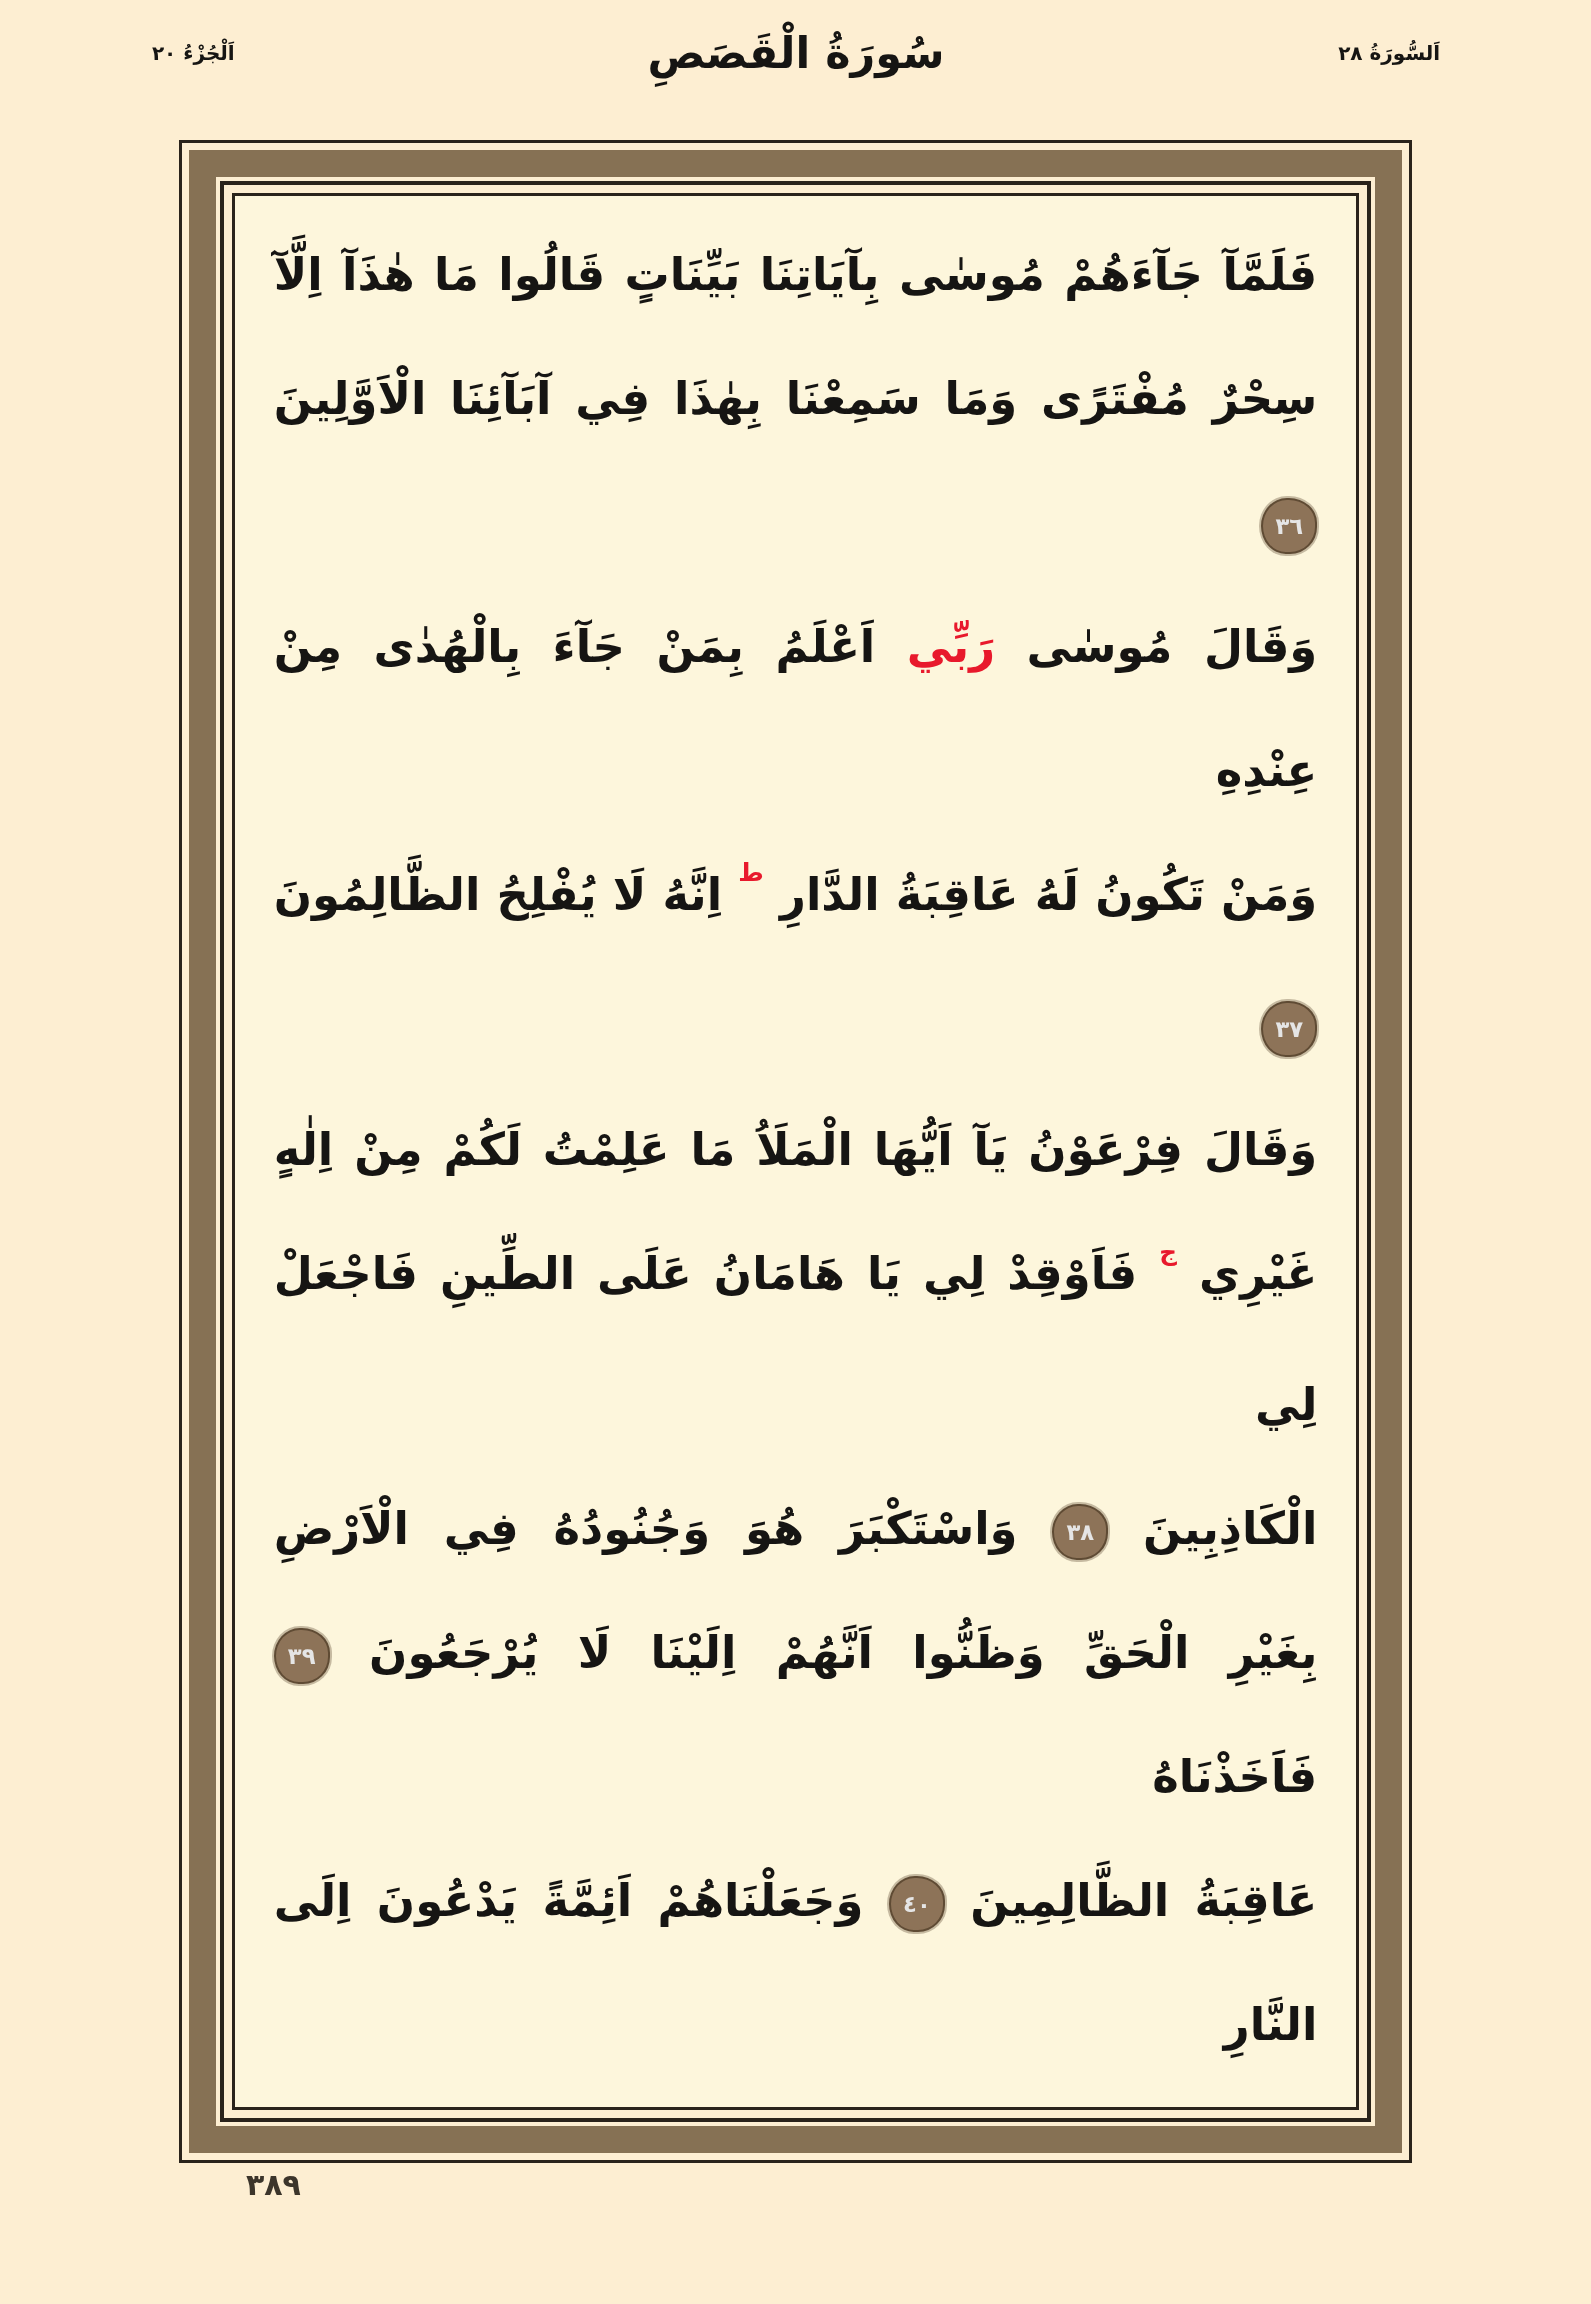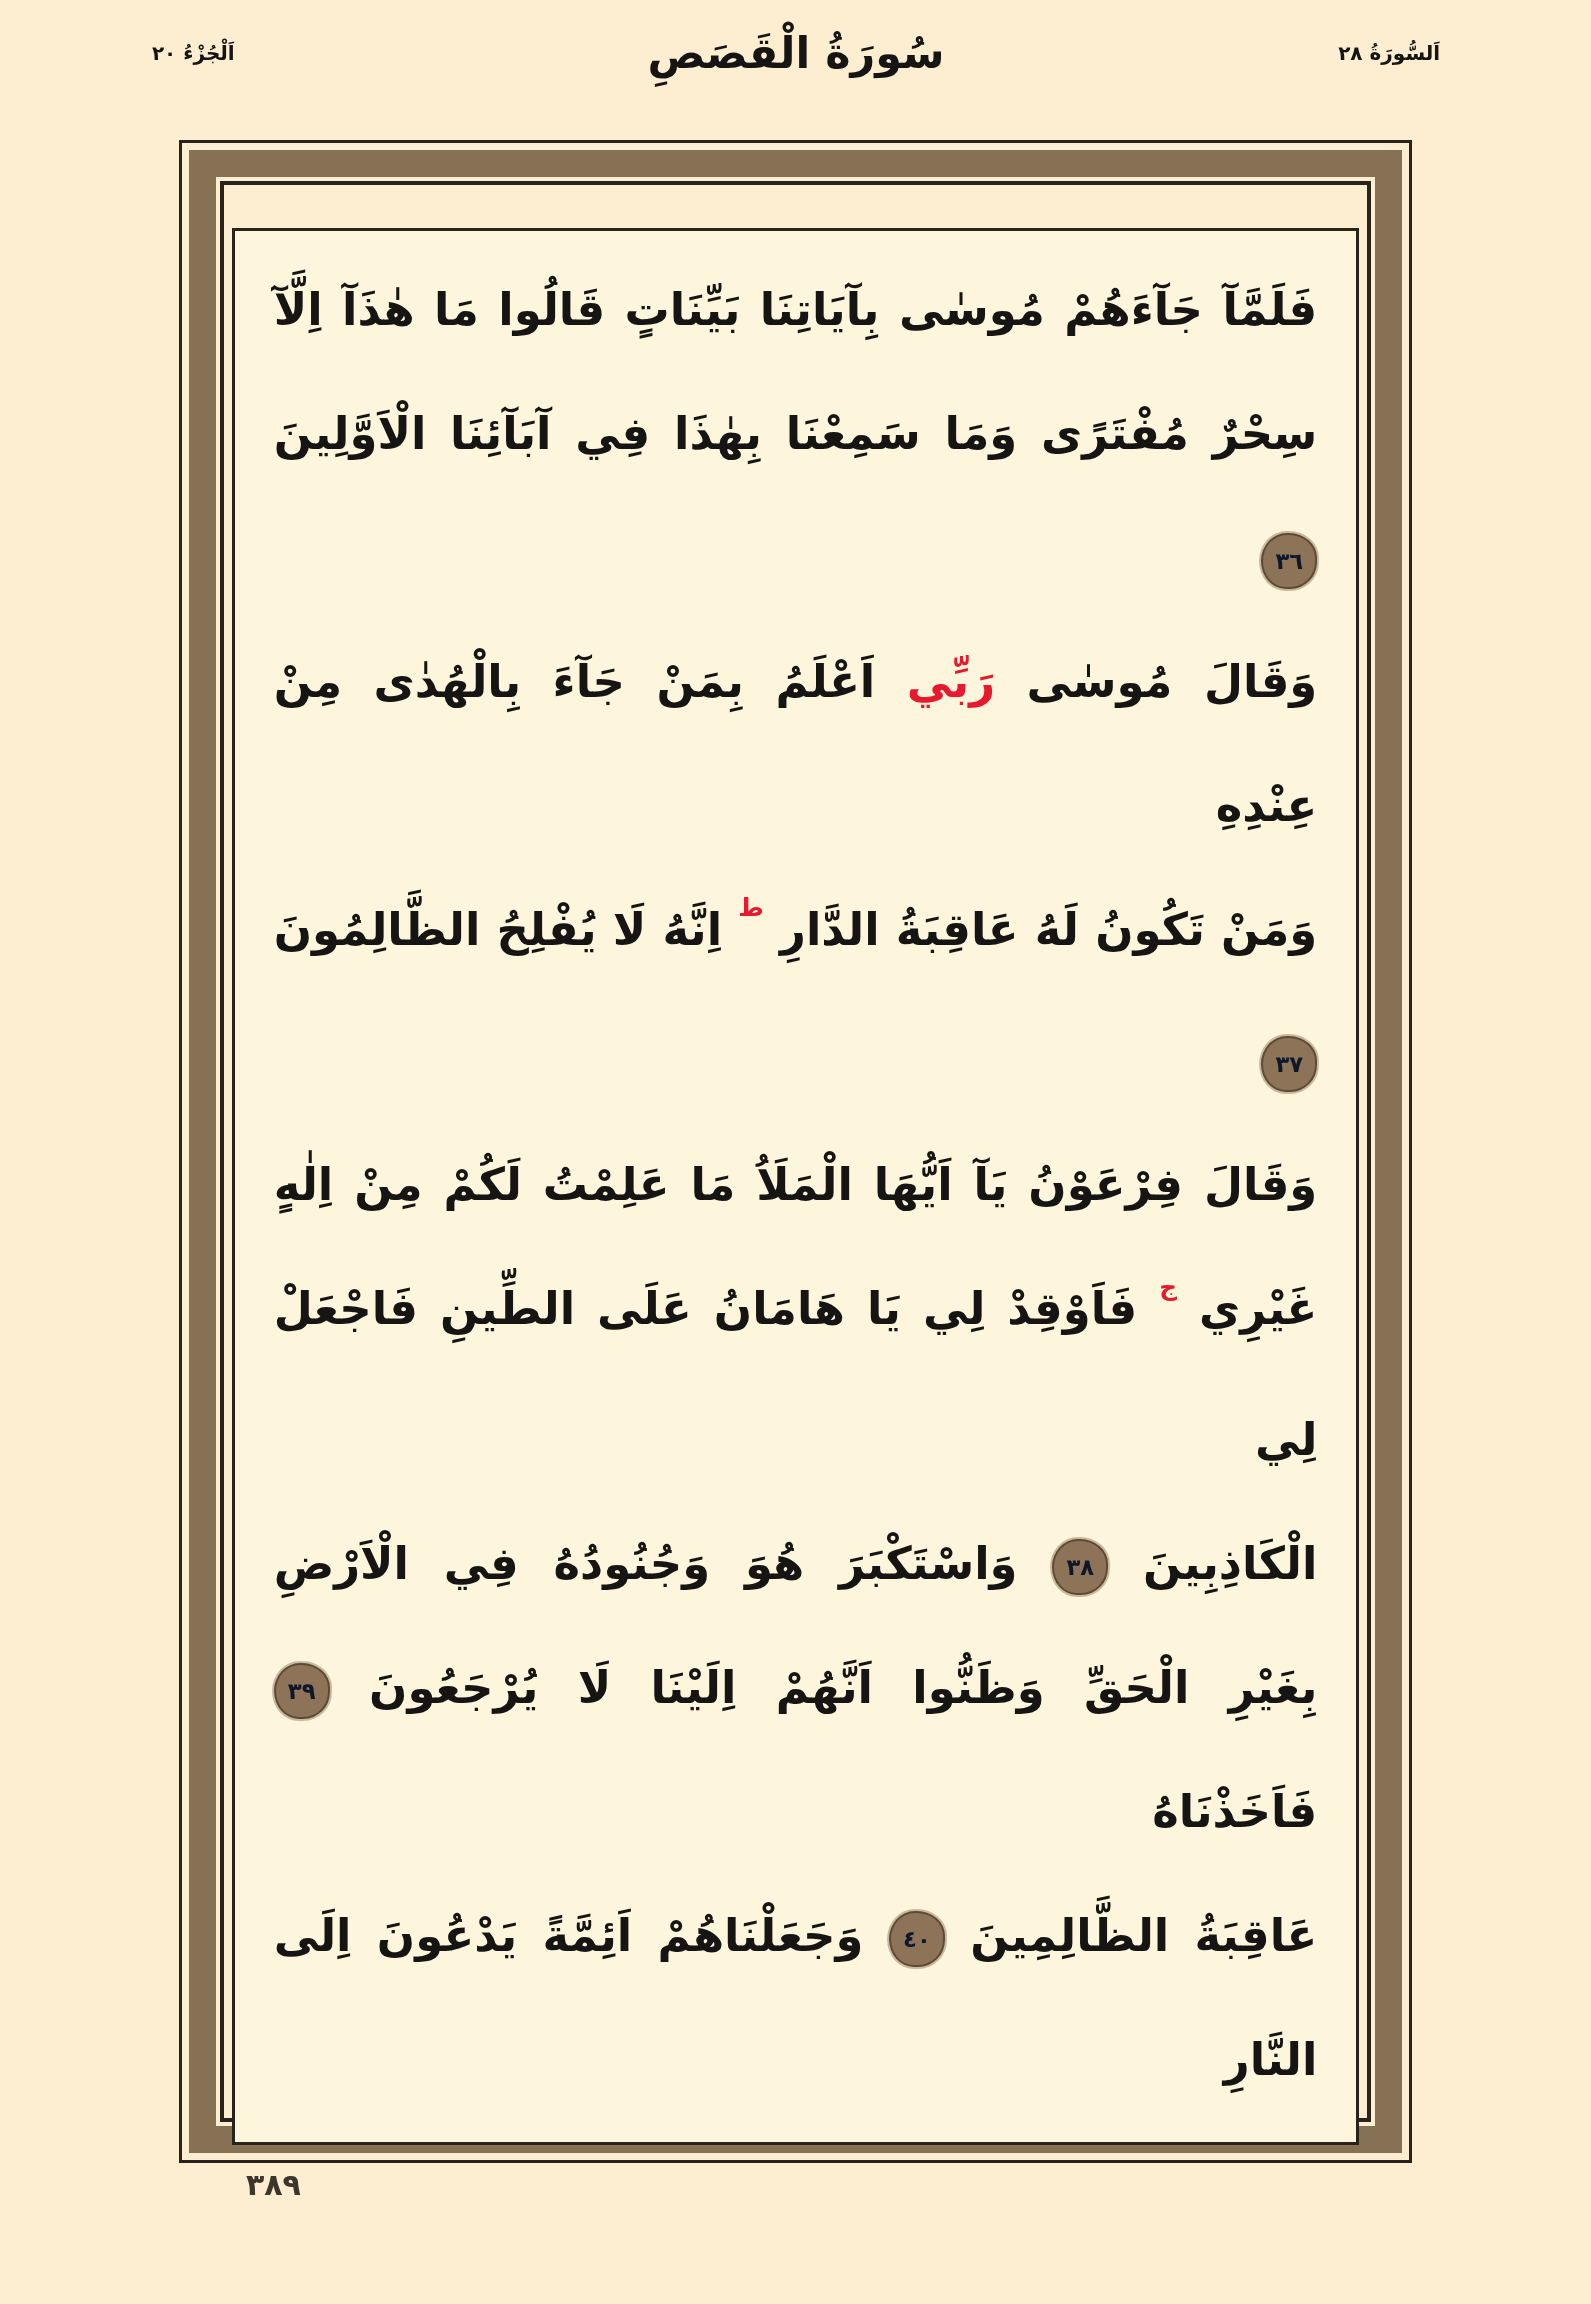--- a/index.html
+++ b/index.html
@@ -49,7 +49,7 @@
     border:3px solid var(--line);
     background:var(--inner-bg);
     padding:17.7px 39px 25.6px 39px;
-    display:flex;flex-direction:column;margin-top:35px;
+    display:flex;flex-direction:column;
   }
   
   .lines{flex:1;display:flex;flex-direction:column;direction:rtl;}

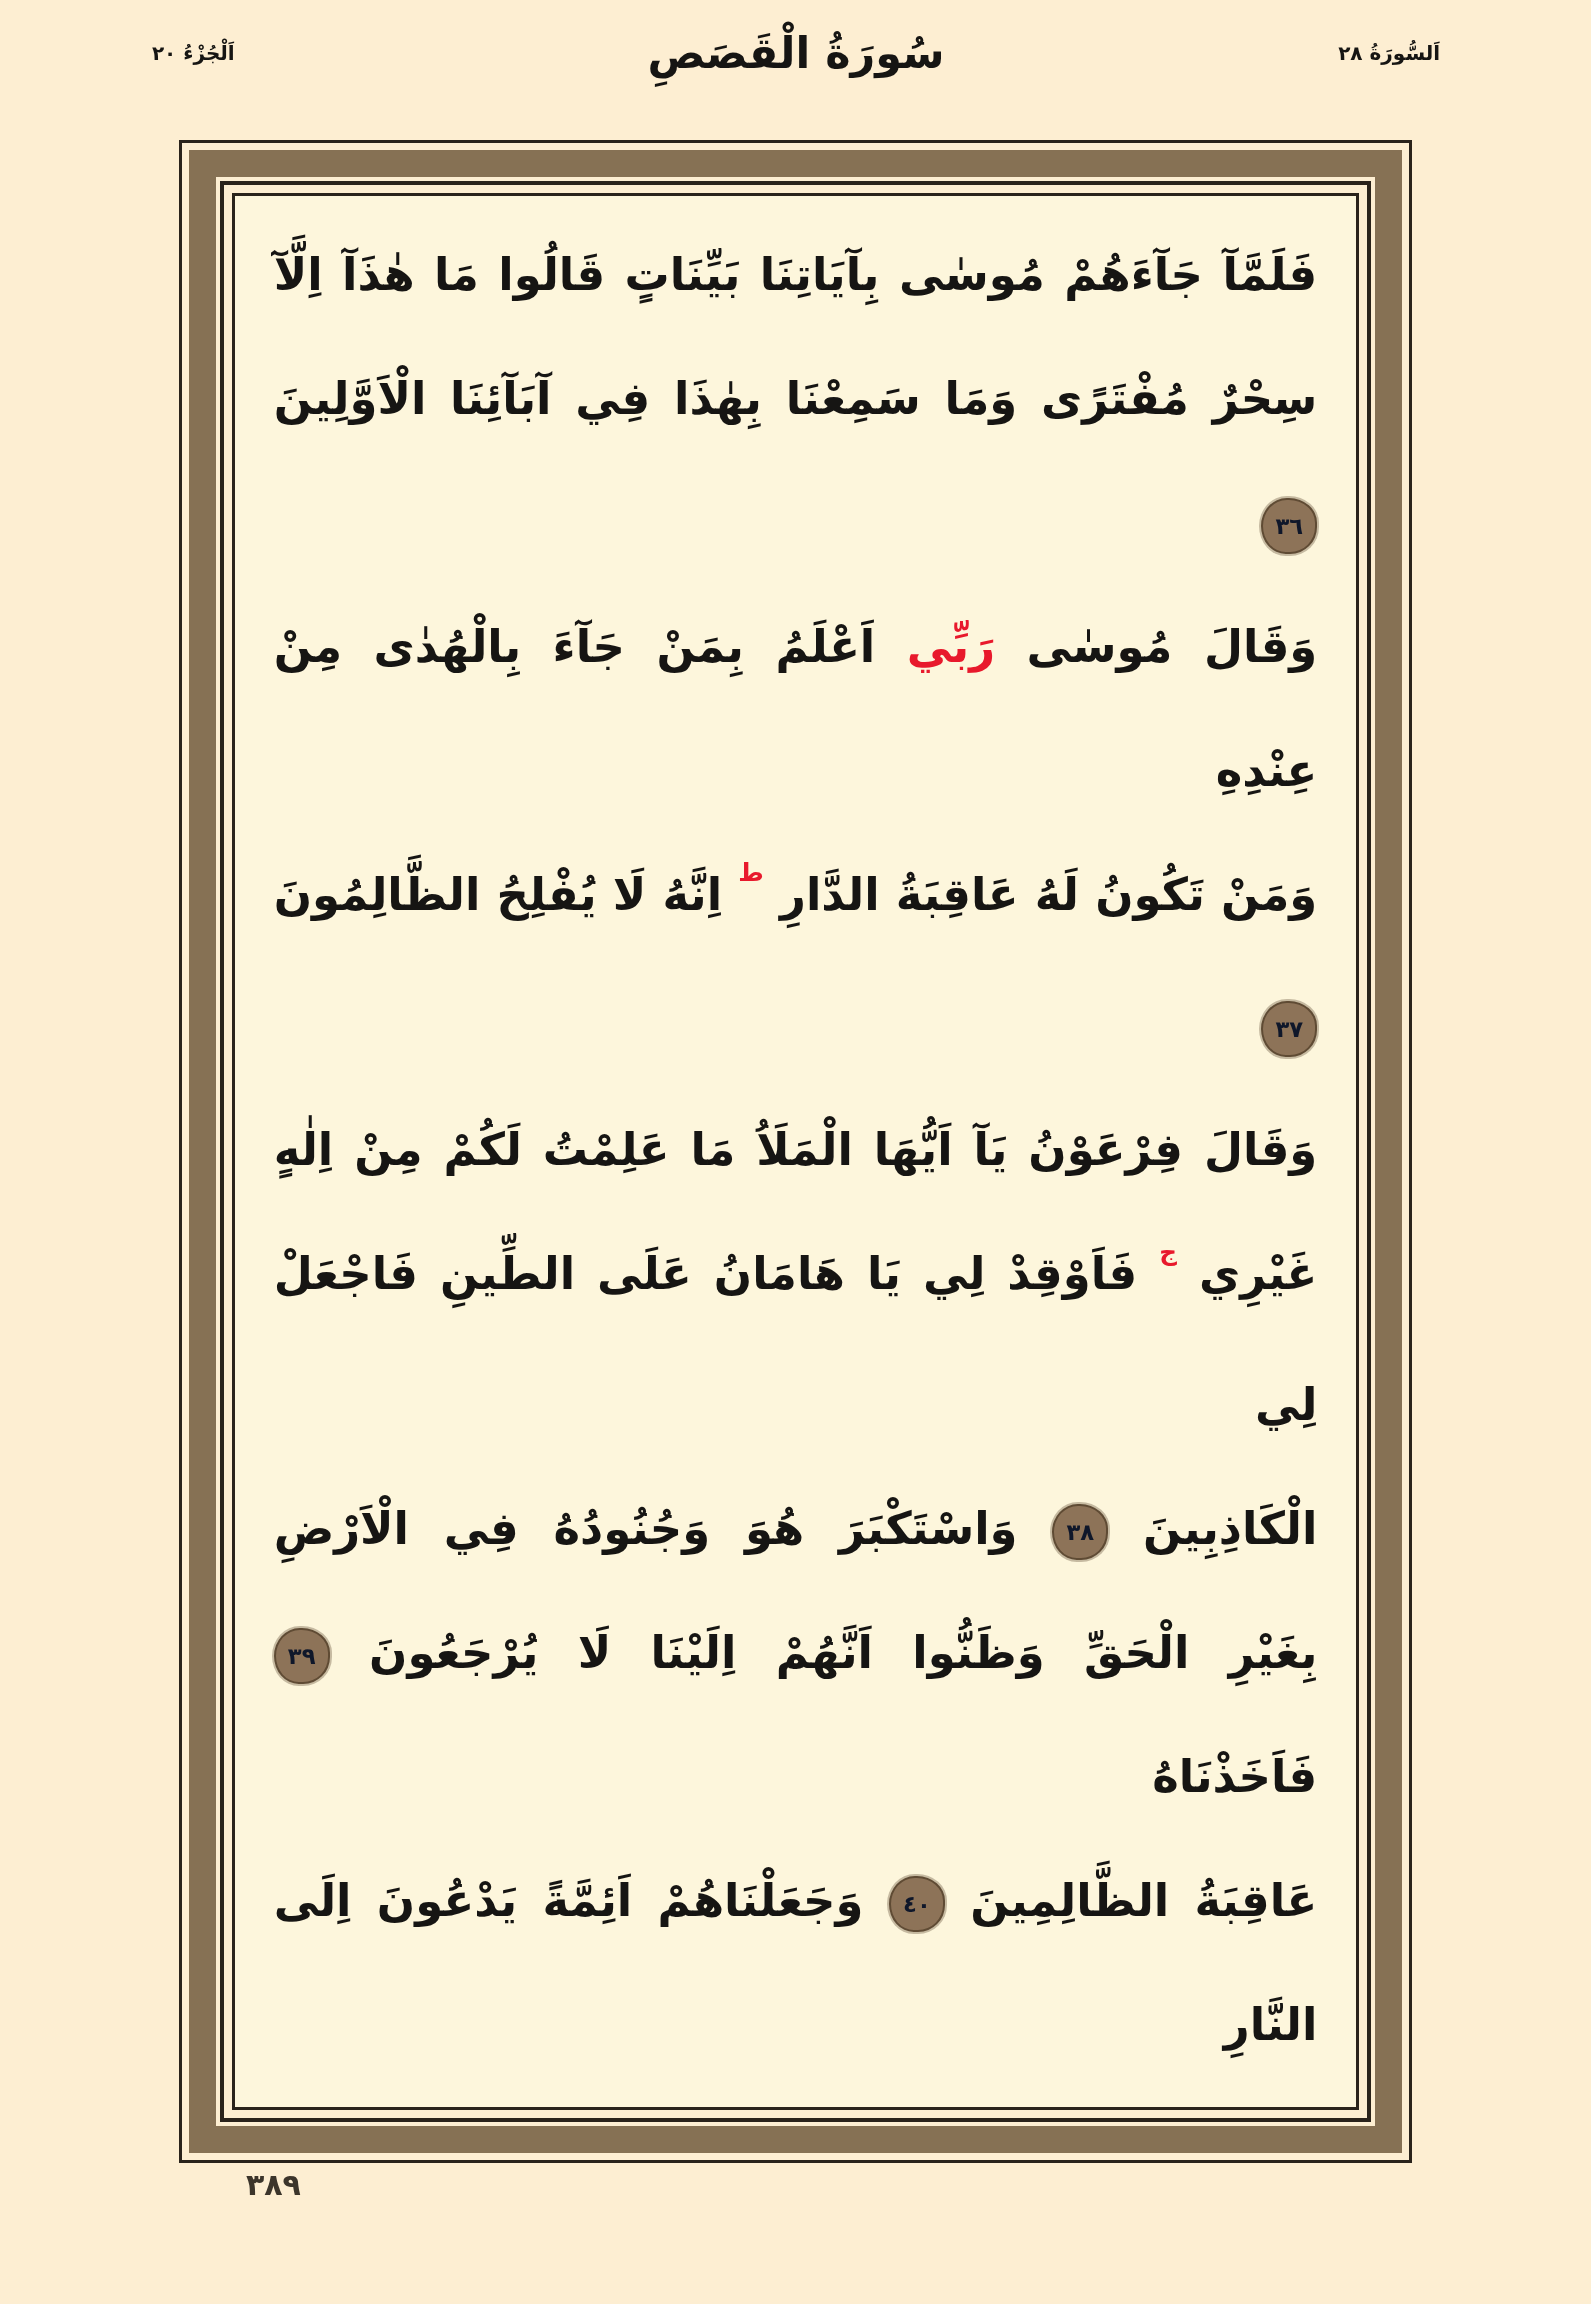--- a/index.html
+++ b/index.html
@@ -78,7 +78,7 @@
     border:2px solid #5f4b34;
     border-radius:48% 52% 50% 46% / 52% 46% 50% 52%;
     box-shadow:0 0 0 2px rgba(95,75,52,0.35);
-    color:#0f172a;
+    color:#e5e5e5;
     font-size:22.7px;font-weight:bold;
     text-align:right;text-align-last:center;
   }

